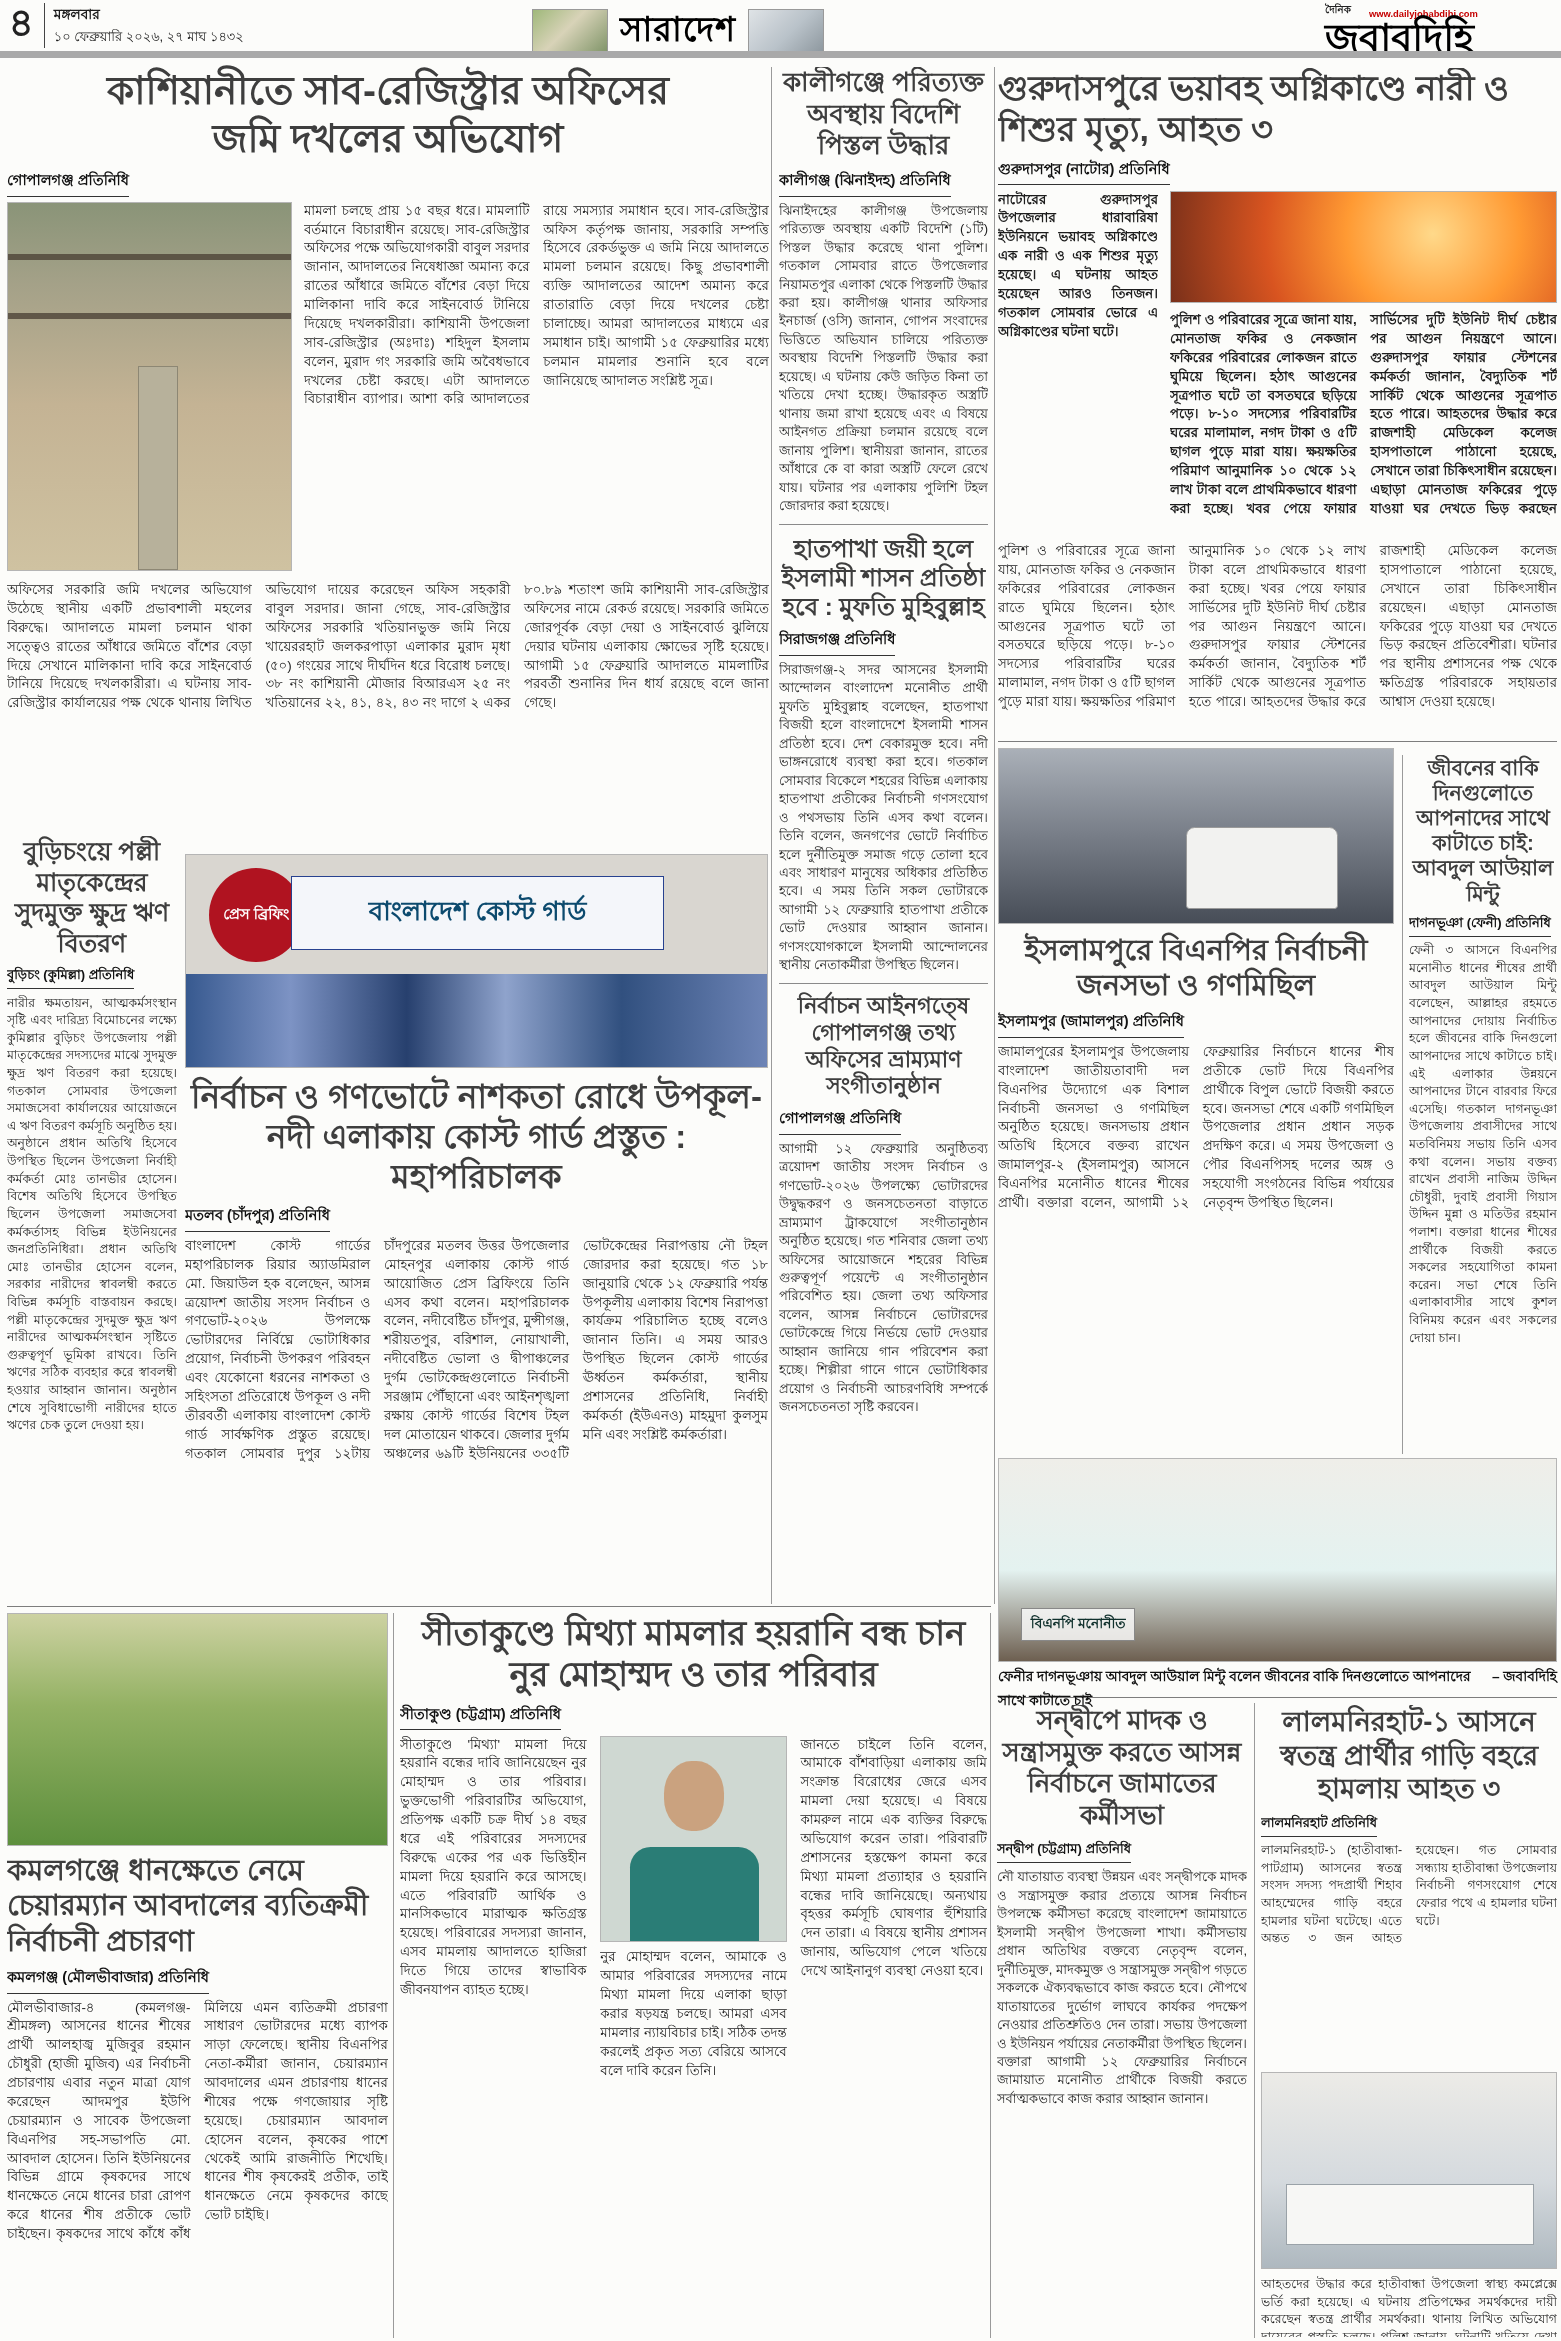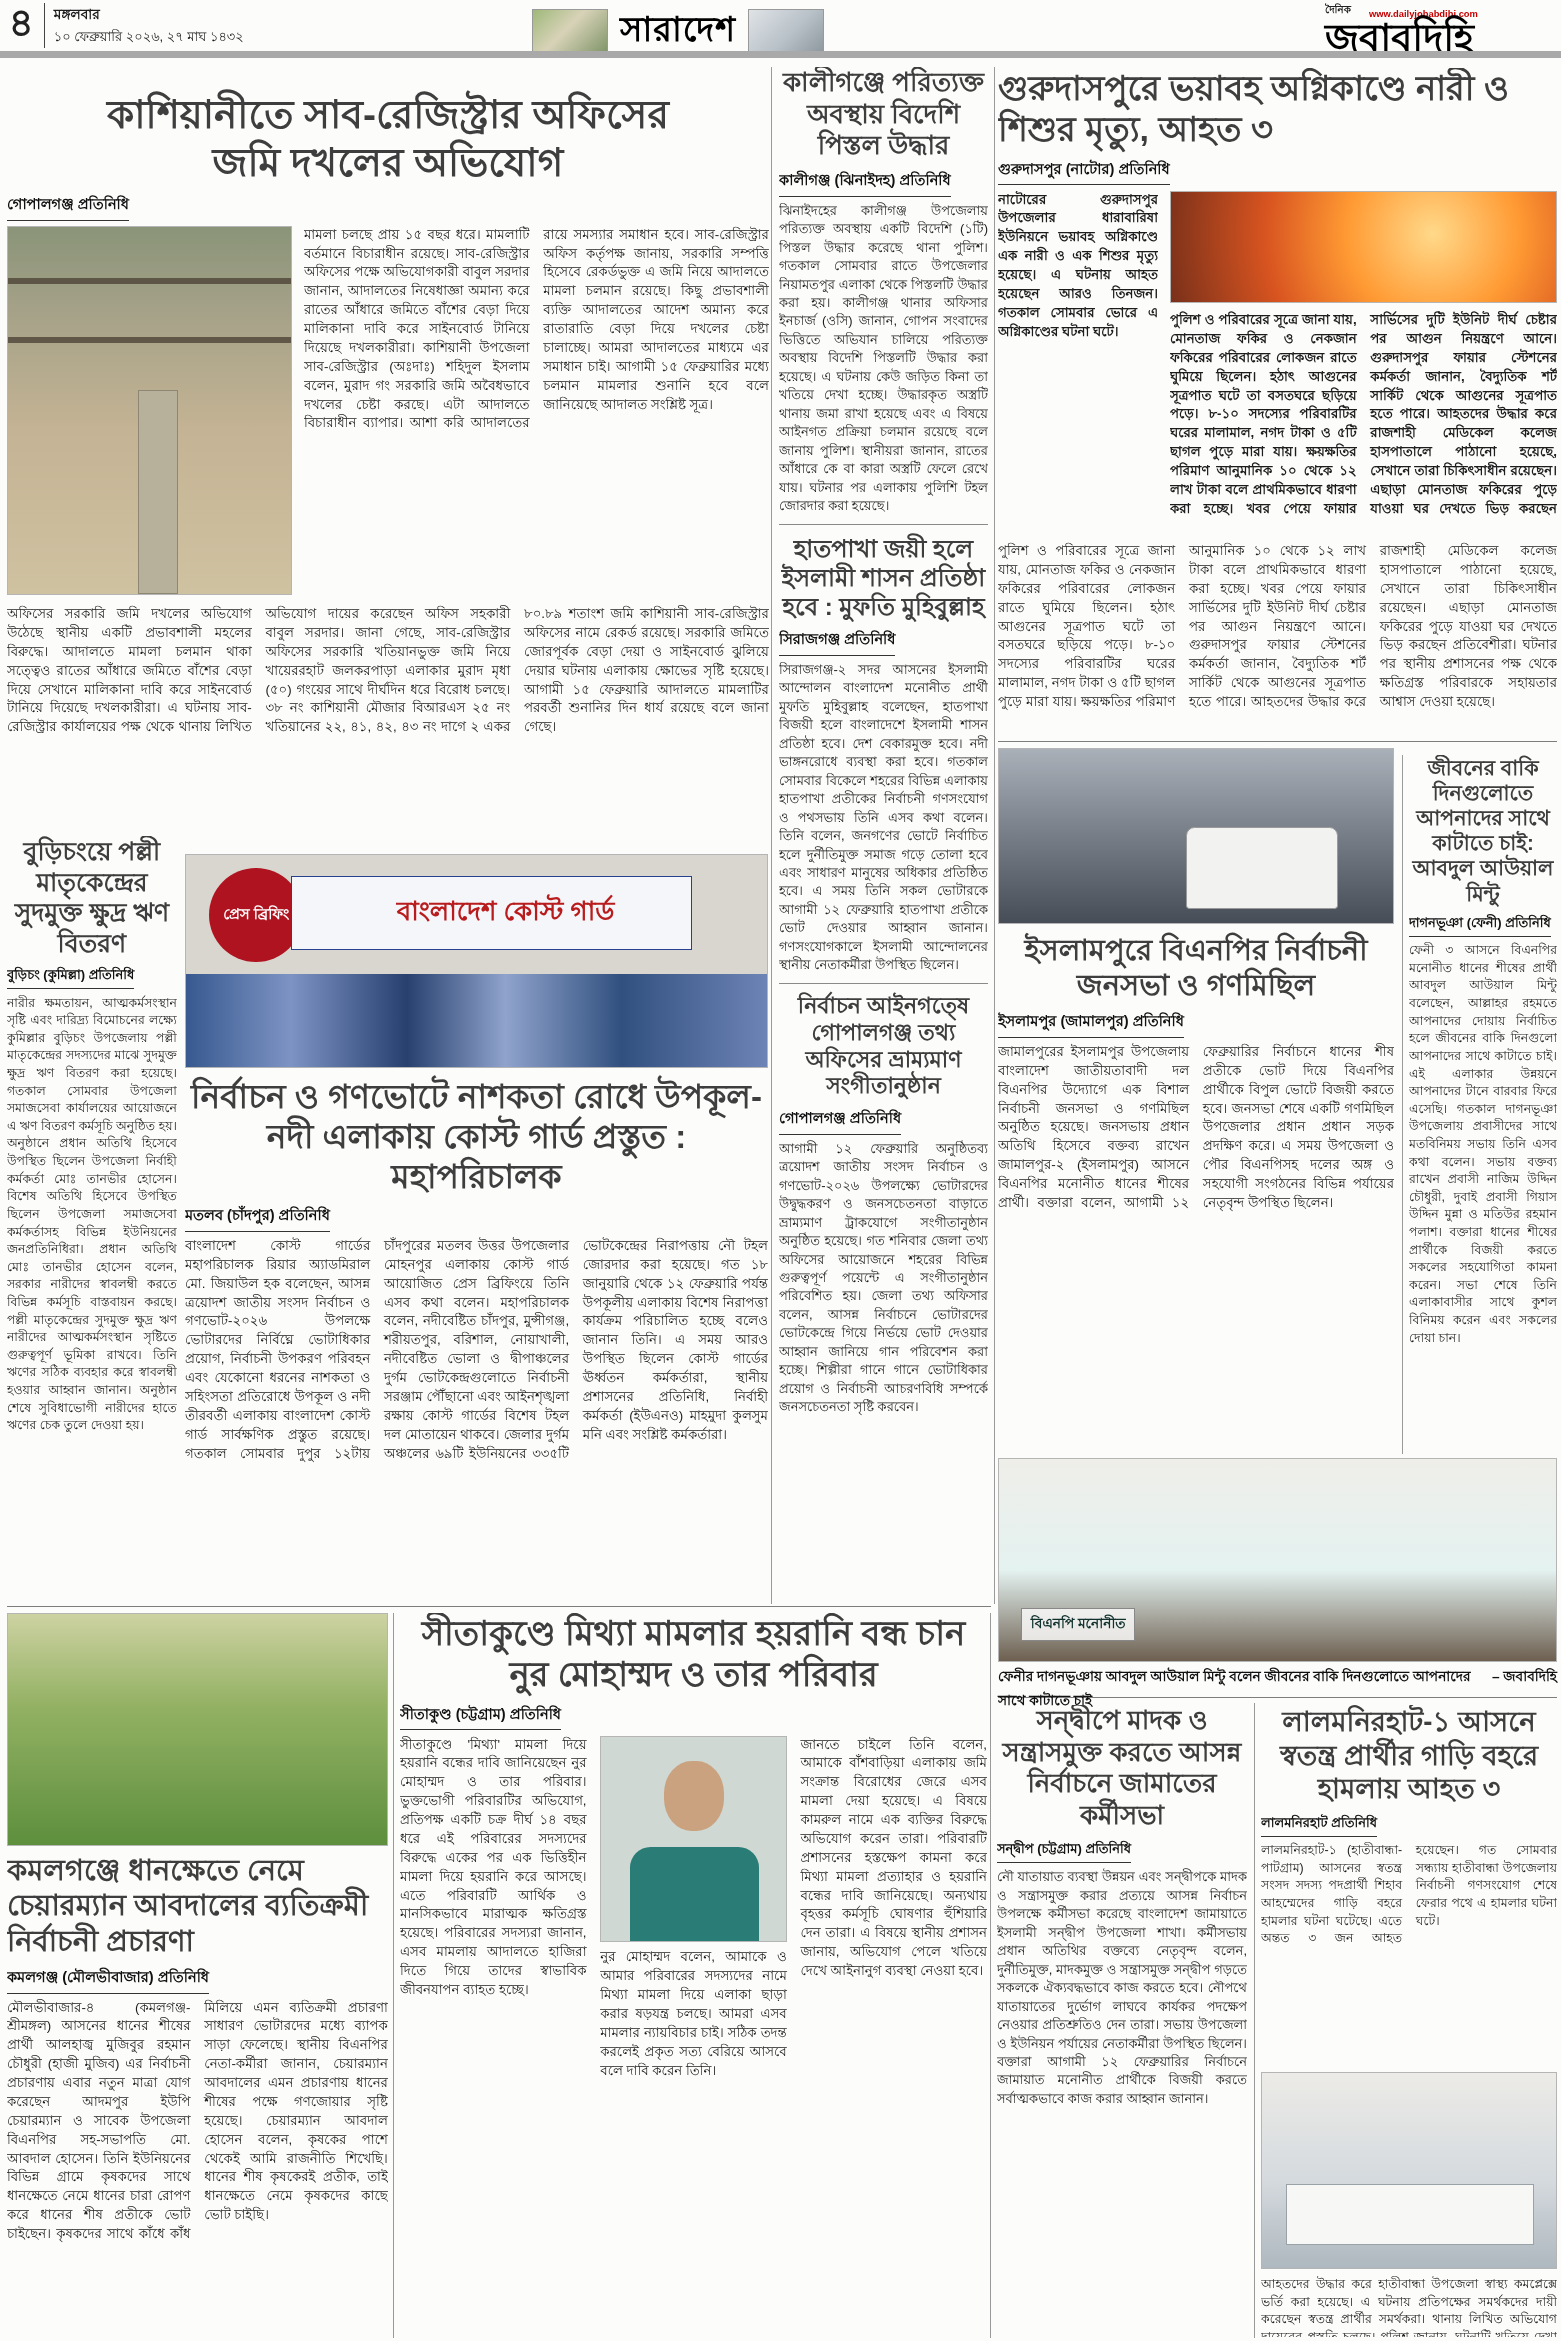--- a/index.html
+++ b/index.html
@@ -101,7 +101,7 @@
   <div class="vline" style="left:1254px;top:1703px;height:635px;"></div>
 
   <div class="abs" style="left:6.9px;top:67px;width:762px;">
-    <div class="hl" style="font-size:39px;margin-top:24px;">
+    <div class="hl" style="font-size:39px;">
       <div>কাশিয়ানীতে সাব-রেজিস্ট্রার অফিসের</div>
       <div>জমি দখলের অভিযোগ</div>
     </div>

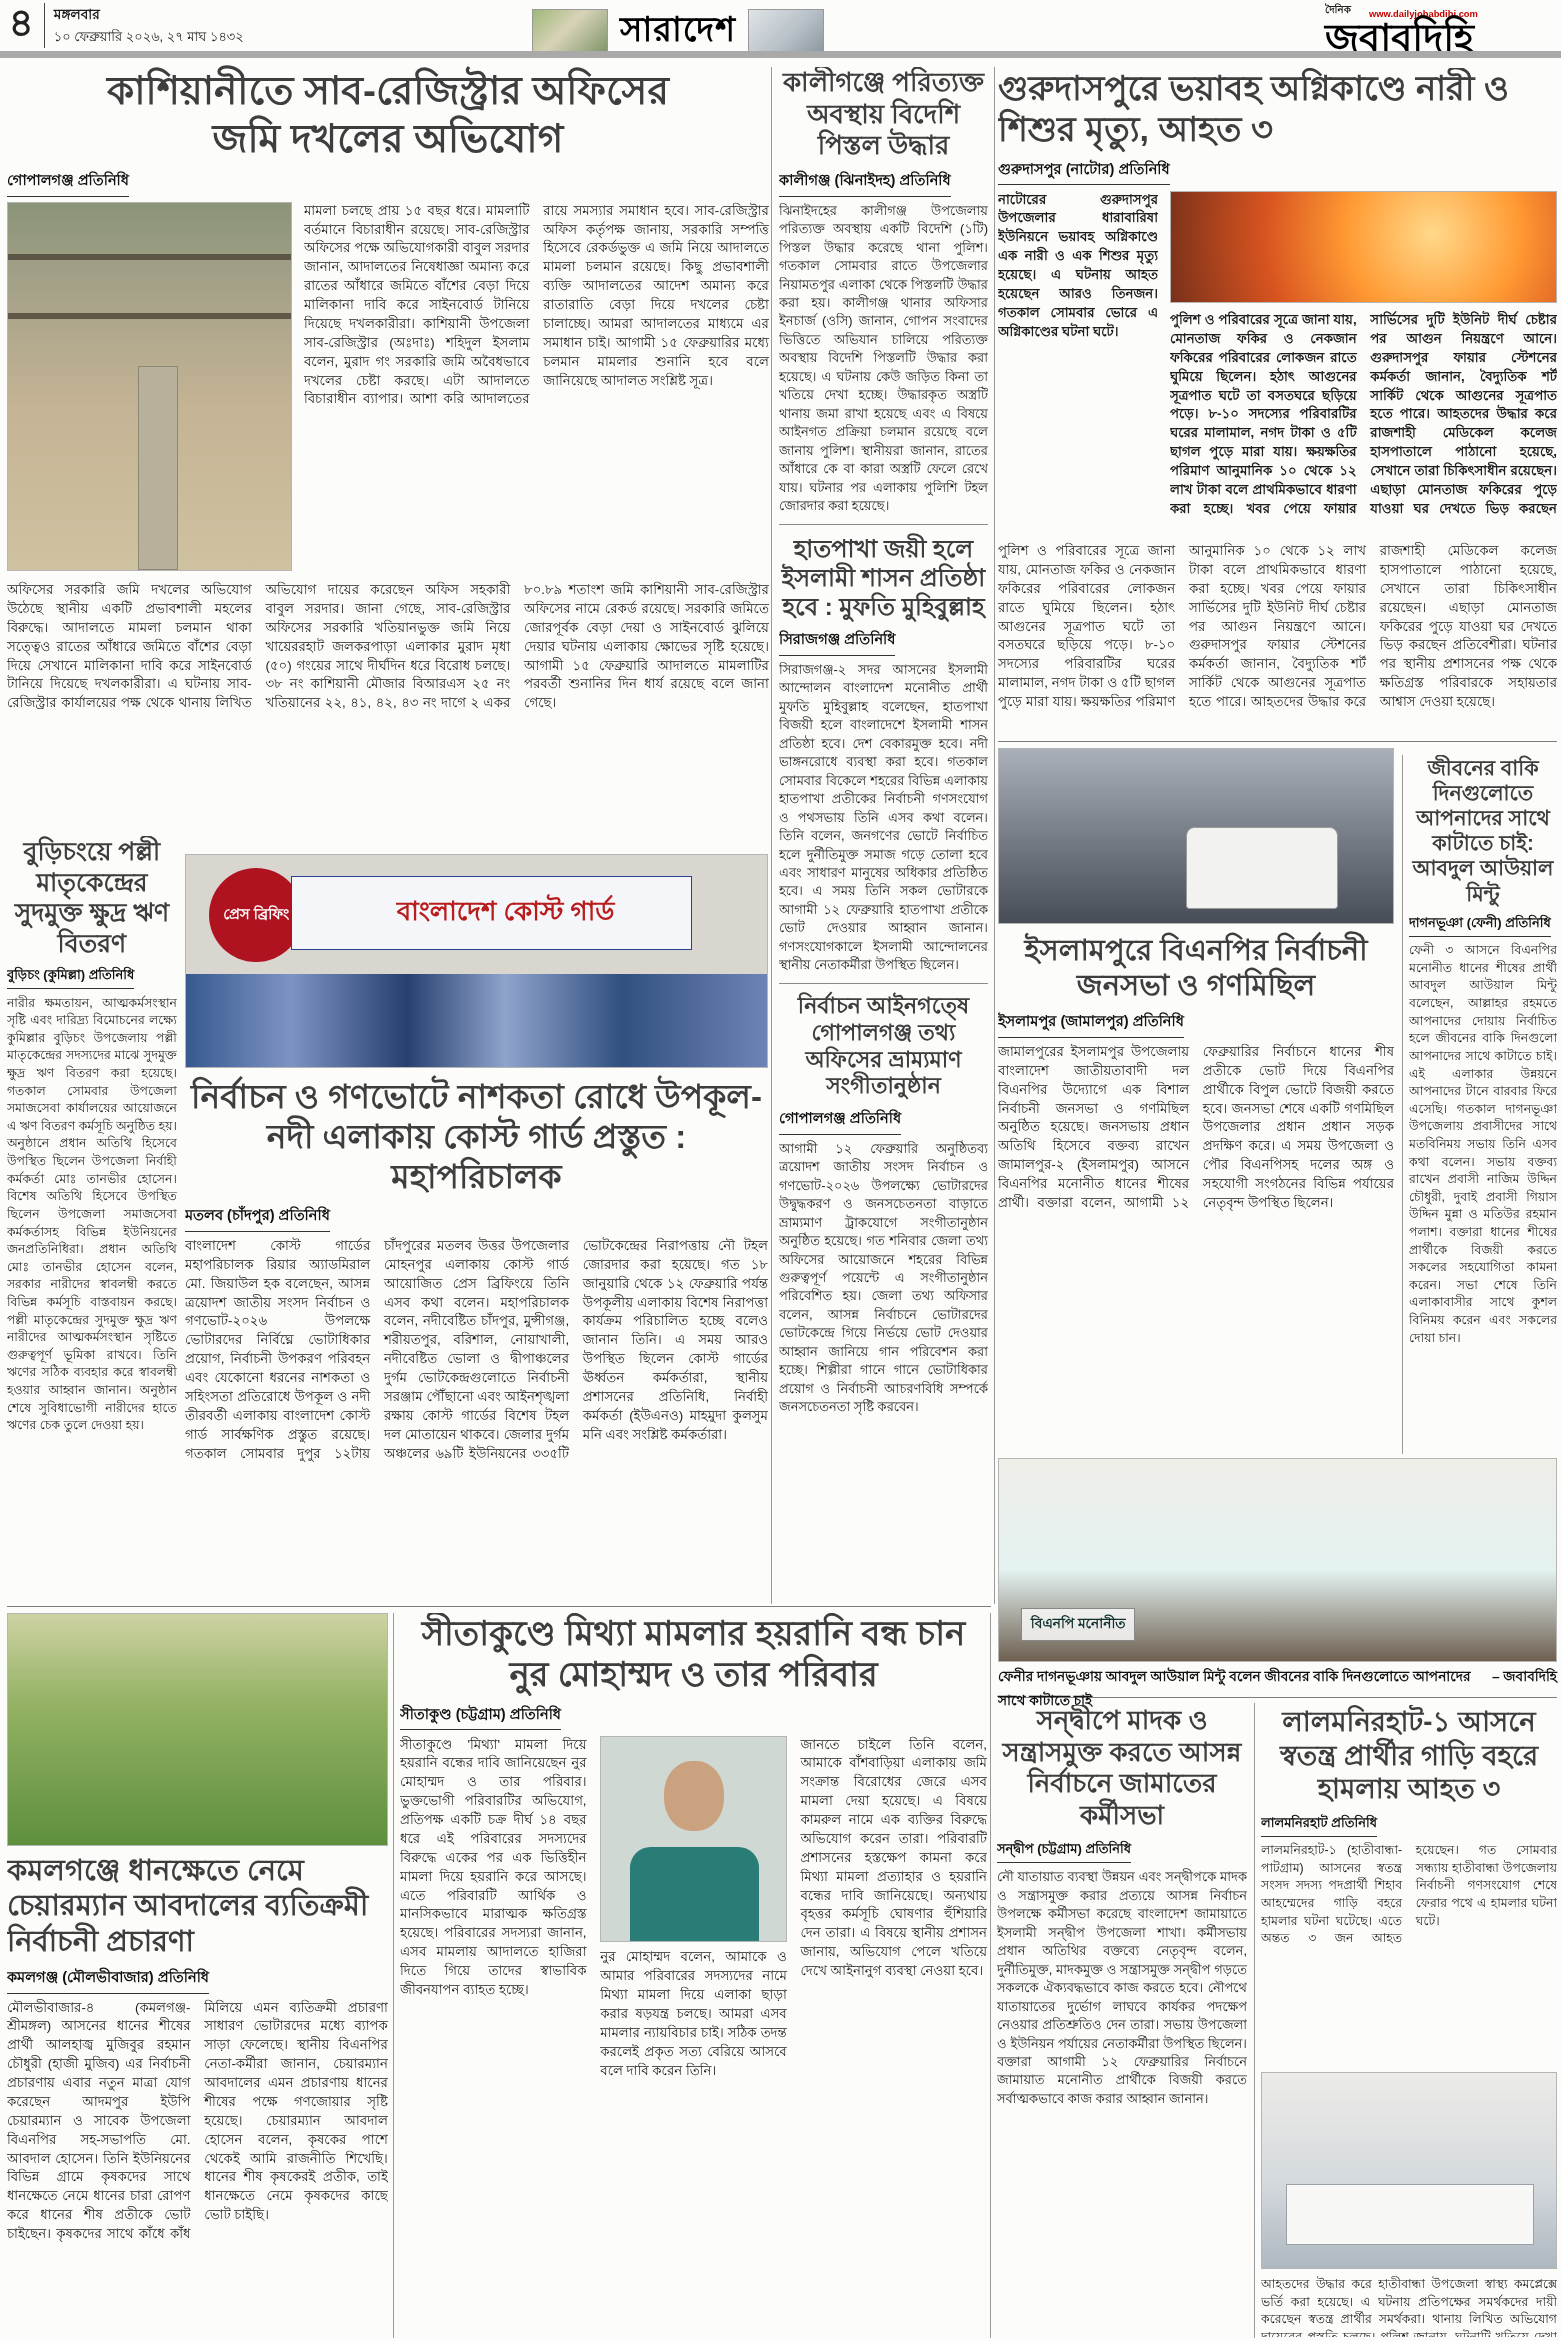--- a/index.html
+++ b/index.html
@@ -35,7 +35,7 @@
   .fence-post{position:absolute;left:46%;bottom:0;width:38px;height:55%;background:#b7b19b;border:0.9px solid #8d8774;}
   .ph-press{background:#d9d6d0;}
   .press-banner{position:absolute;left:18%;top:10%;width:64%;height:34%;background:#f4f6fa;border:1.7px solid #27418f;
-                display:flex;align-items:center;justify-content:center;font-weight:bold;color:#b91c1c;font-size:26px;text-align:center;padding-left:28px;}
+                display:flex;align-items:center;justify-content:center;font-weight:bold;color:#0c4a6e;font-size:26px;text-align:center;}
   .press-circle{position:absolute;left:4%;top:6%;width:94px;height:94px;border-radius:50%;background:#b01320;color:#fff;
                 display:flex;align-items:center;justify-content:center;font-weight:bold;font-size:14.6px;text-align:center;line-height:1.2;}
   .press-people{position:absolute;left:0;bottom:0;width:100%;height:44%;

